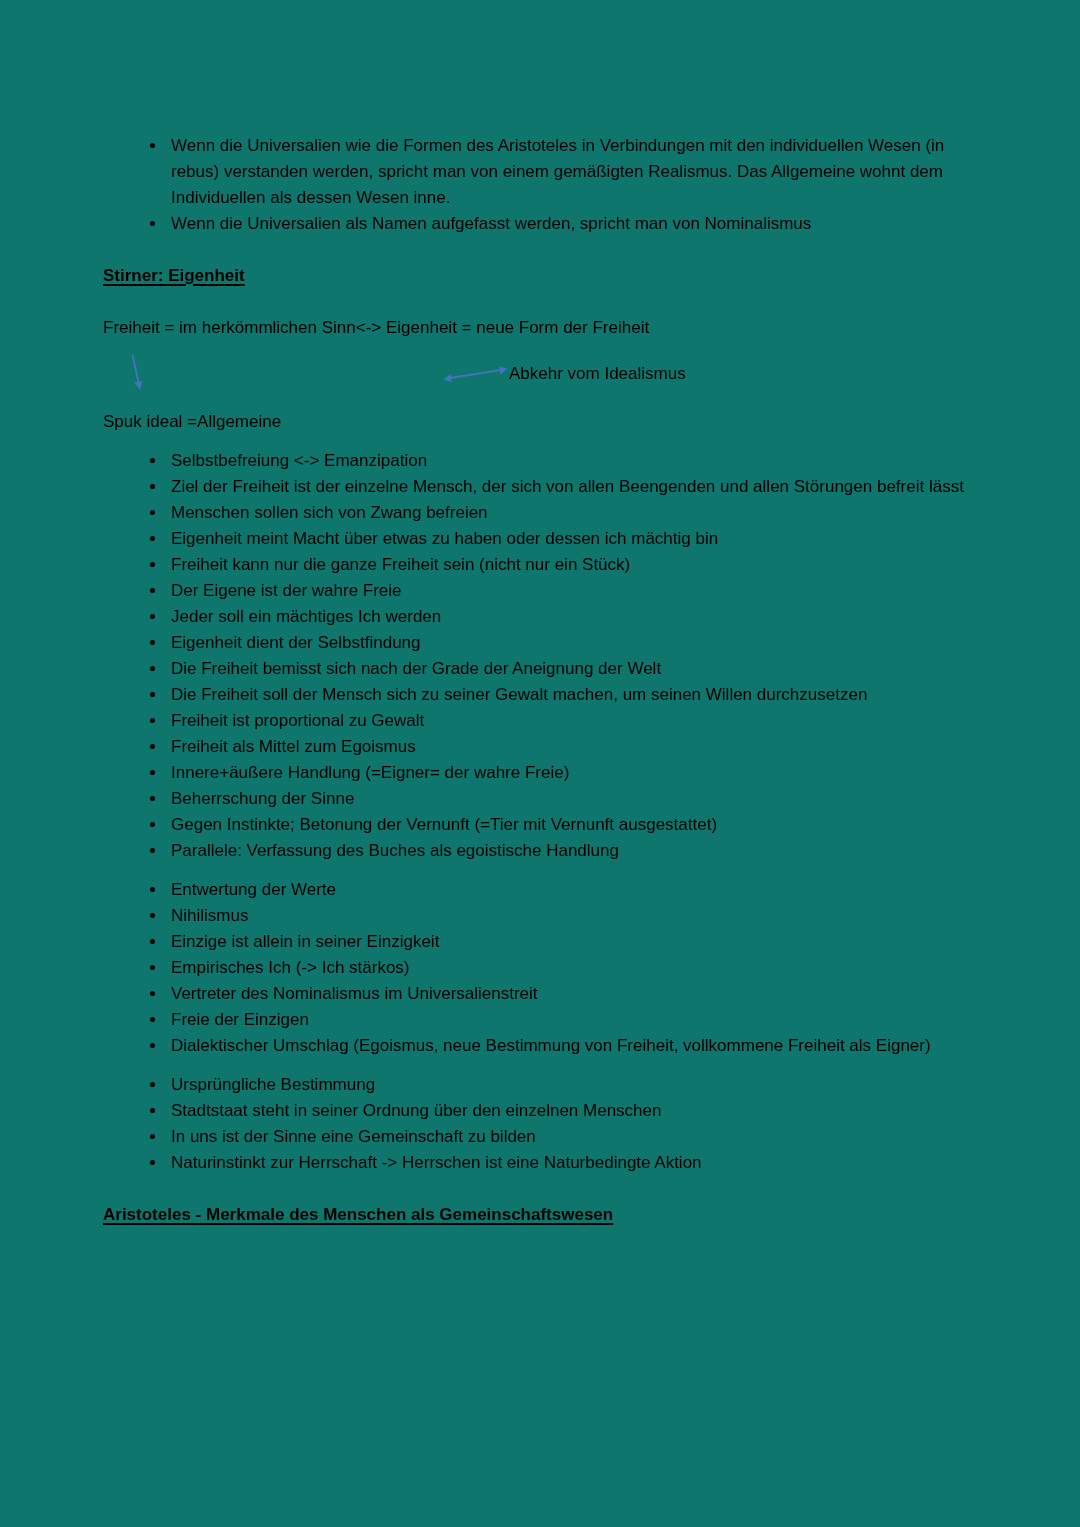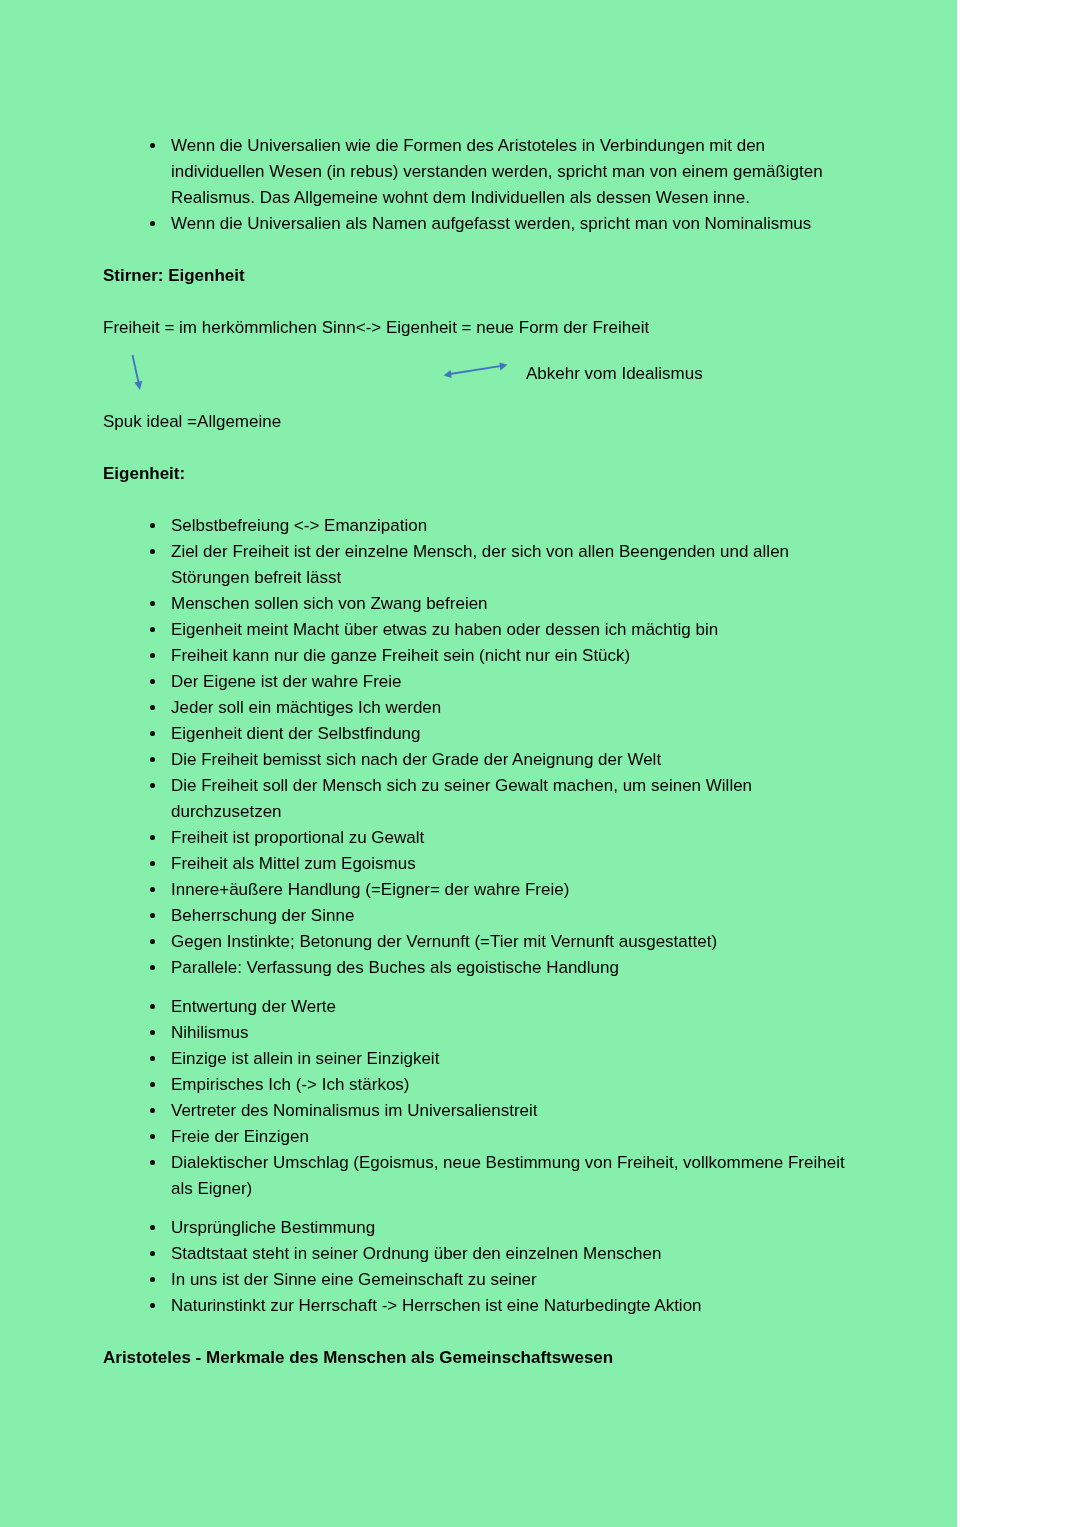--- a/index.html
+++ b/index.html
@@ -10,9 +10,9 @@
   }
   .page {
     position: relative;
-    width: 957px;
+    width: 1080px;
     height: 1527px;
-    background: #86efac;
+    background: #0f766e;
     color: #000000;
     padding: 120px 100px 0 103px;
     font-size: 17px;

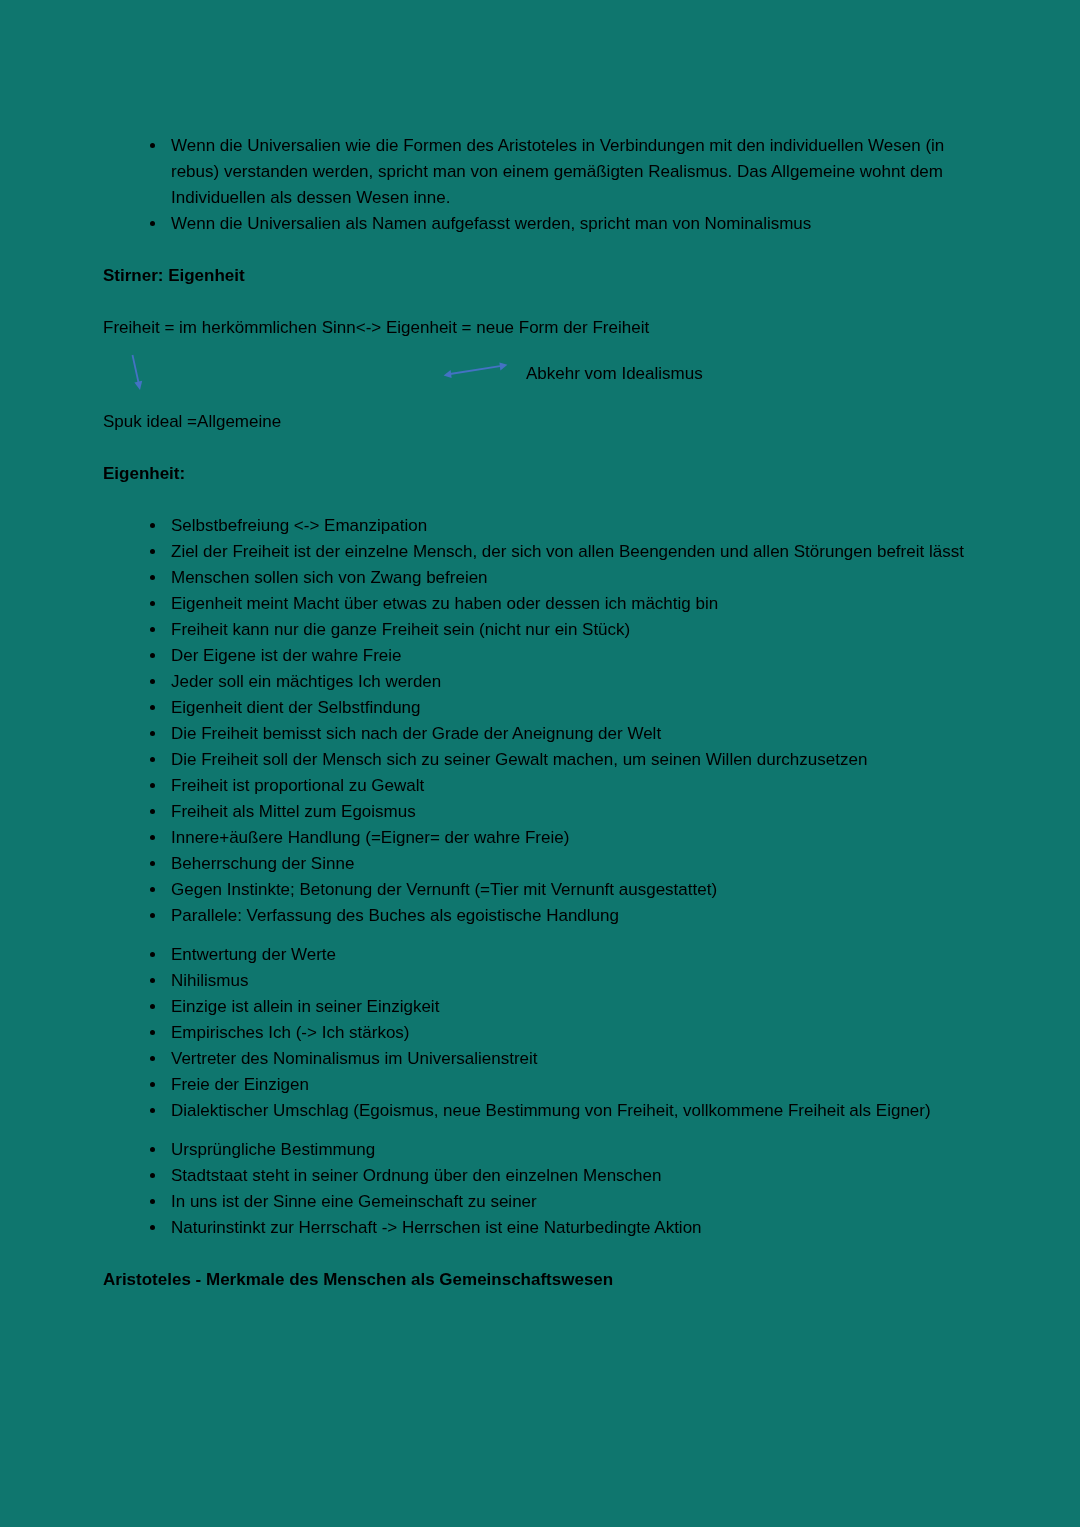--- a/index.html
+++ b/index.html
@@ -29,6 +29,7 @@
   }
   .heading {
     font-weight: bold;
+    text-decoration: underline;
     text-decoration-thickness: 2px;
     text-underline-offset: 3px;
     margin: 26px 0;

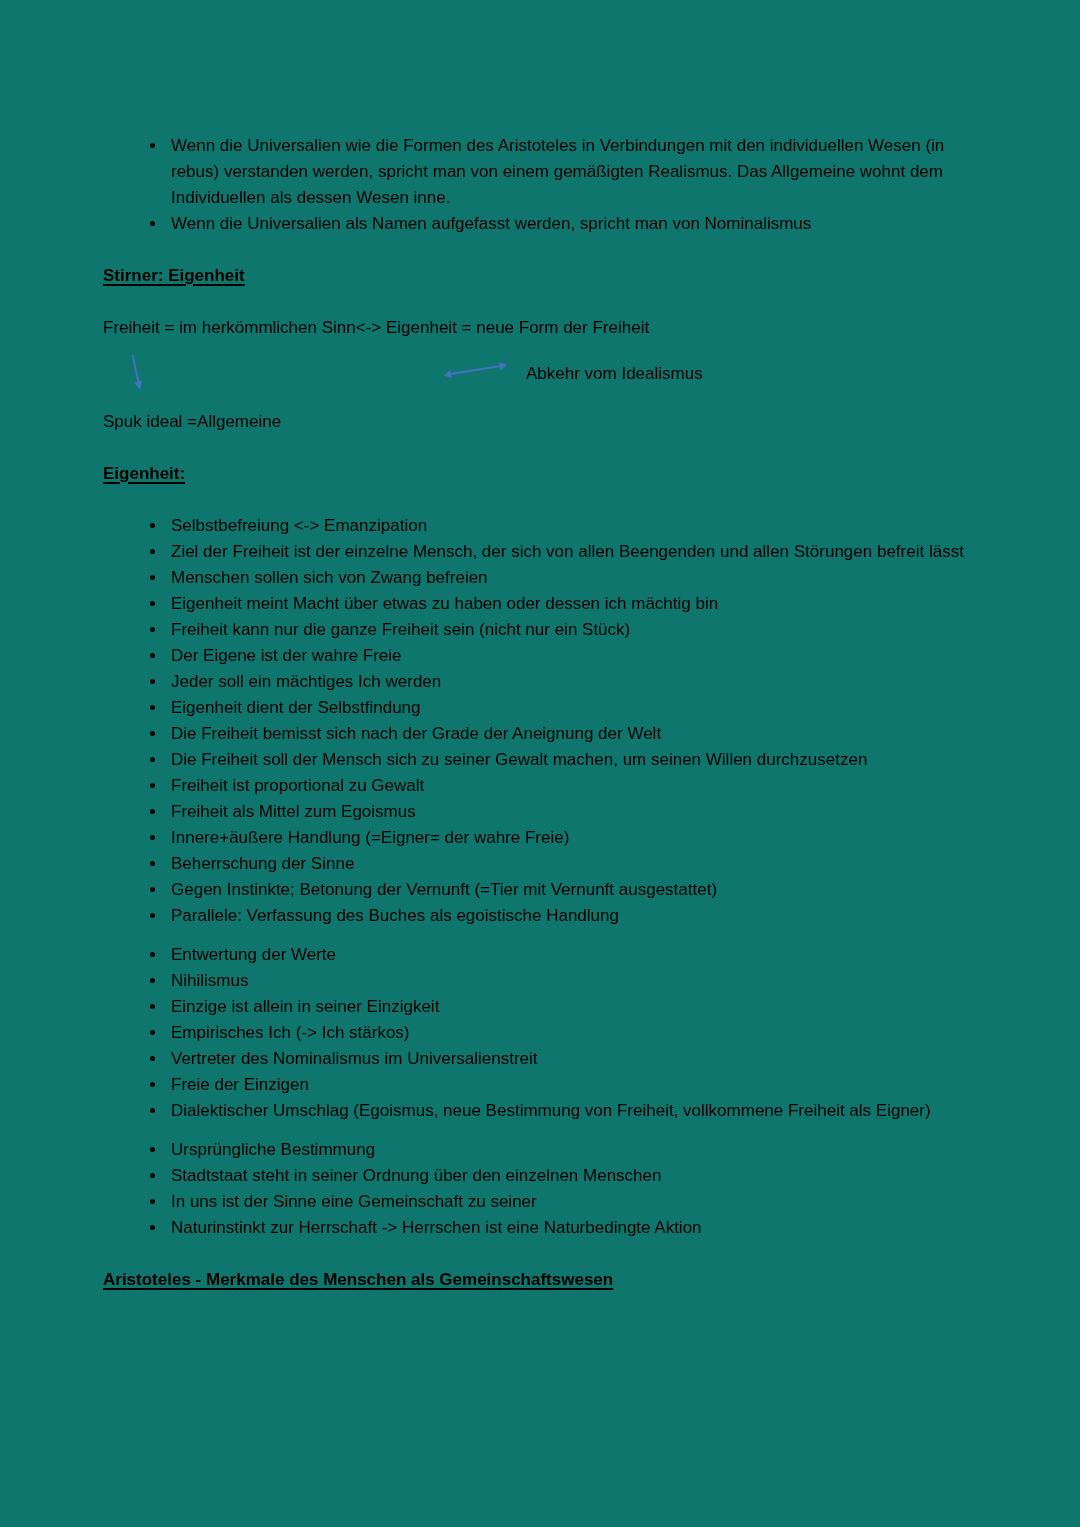--- a/index.html
+++ b/index.html
@@ -50,7 +50,7 @@
     left: 340px;
     top: 7px;
     display: flex;
-    gap: 17px;
+    align-items: center;
   }
   .abkehr-group svg { display: block; }
 </style>

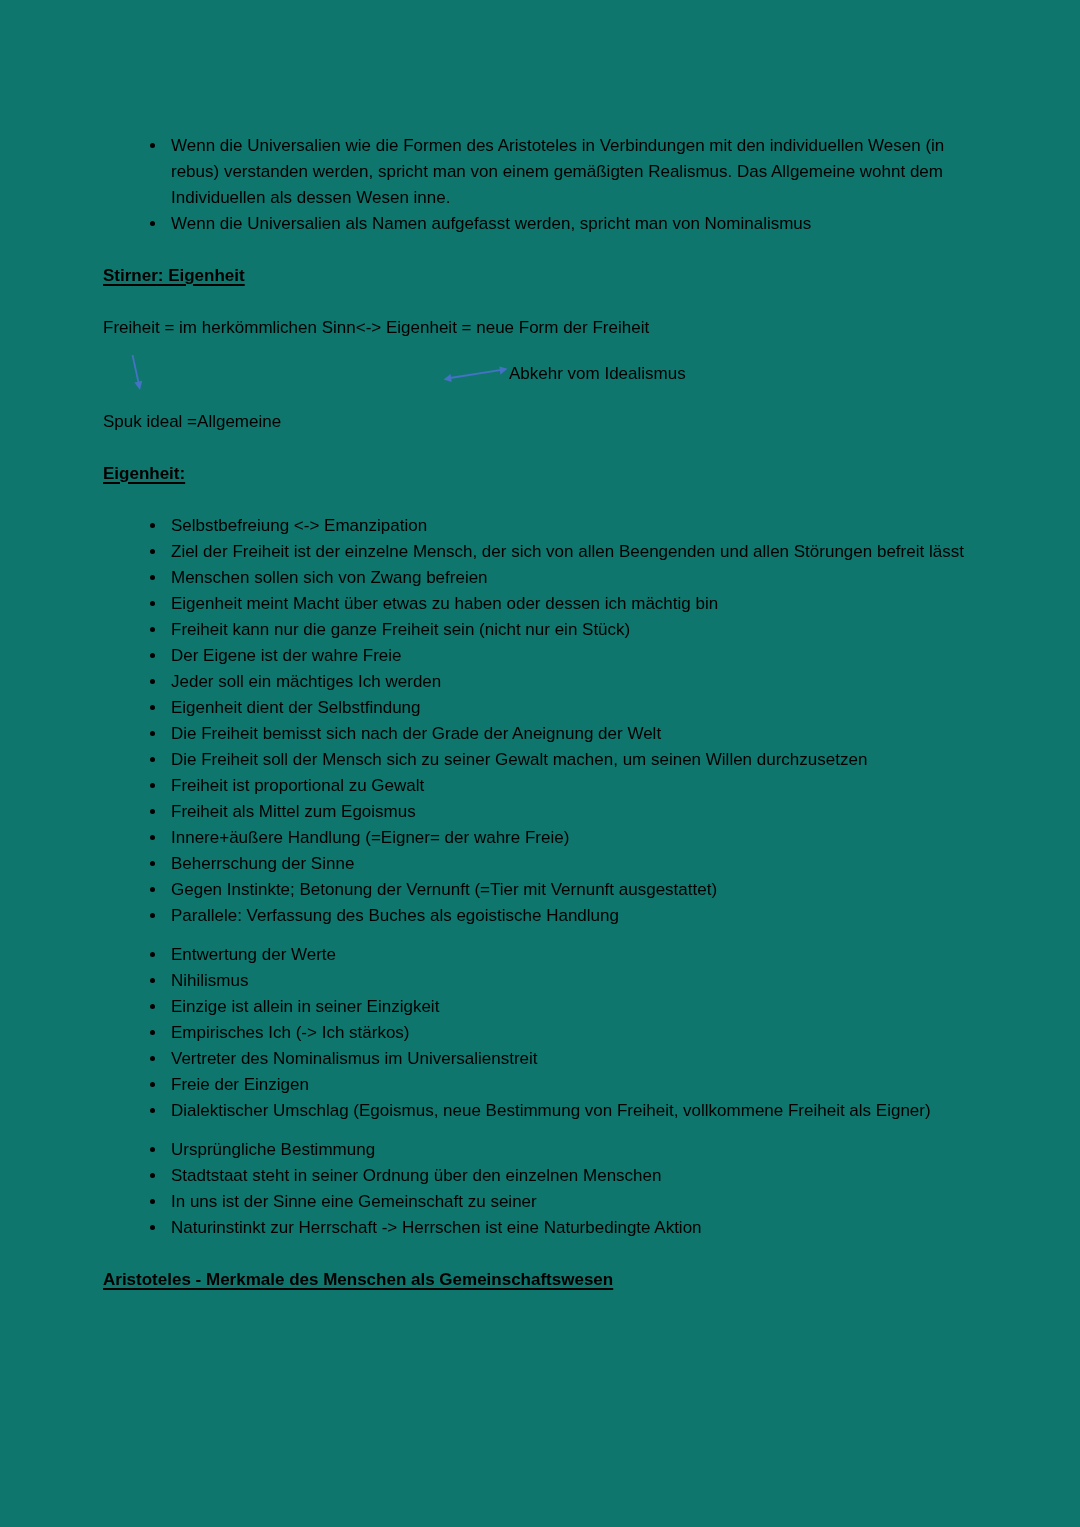--- a/index.html
+++ b/index.html
@@ -89,7 +89,6 @@
 
   <p class="para">Spuk ideal =Allgemeine</p>
 
-  <p class="heading">Eigenheit:</p>
 
   <ul class="bullets">
       <li>Selbstbefreiung &lt;-&gt; Emanzipation</li>

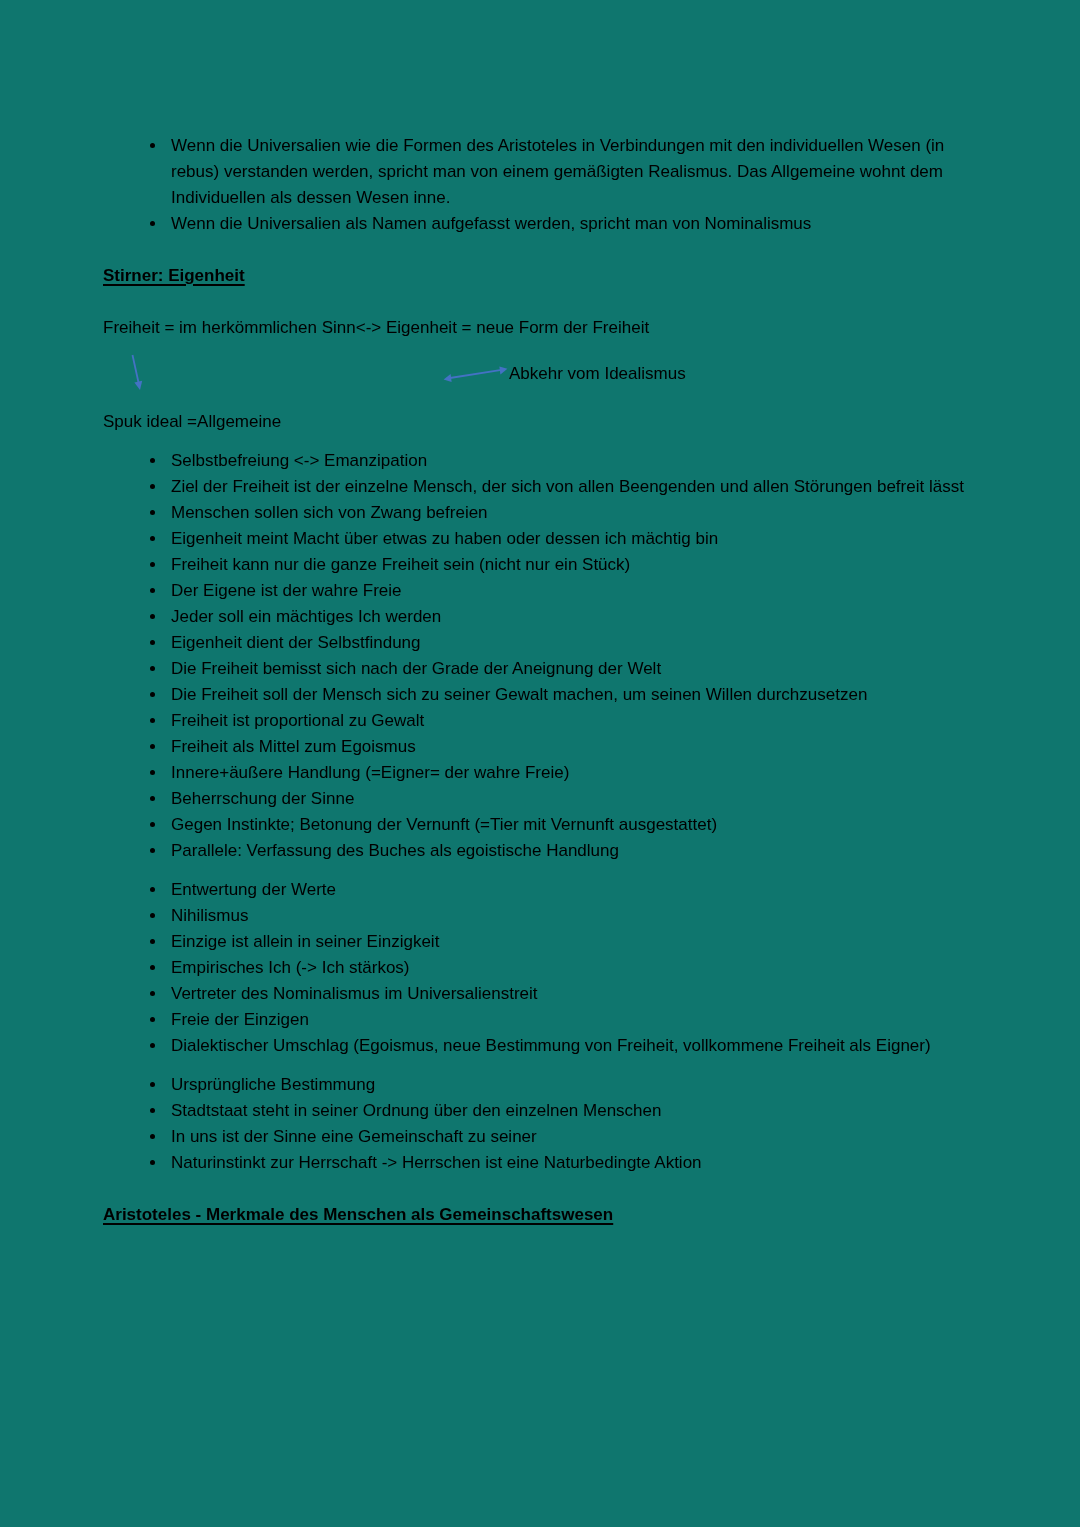--- a/index.html
+++ b/index.html
@@ -124,7 +124,7 @@
   <ul class="bullets">
       <li>Ursprüngliche Bestimmung</li>
       <li>Stadtstaat steht in seiner Ordnung über den einzelnen Menschen</li>
-      <li>In uns ist der Sinne eine Gemeinschaft zu seiner</li>
+      <li>In uns ist der Sinne eine Gemeinschaft zu bilden</li>
       <li>Naturinstinkt zur Herrschaft -&gt; Herrschen ist eine Naturbedingte Aktion</li>
     </ul>
 

